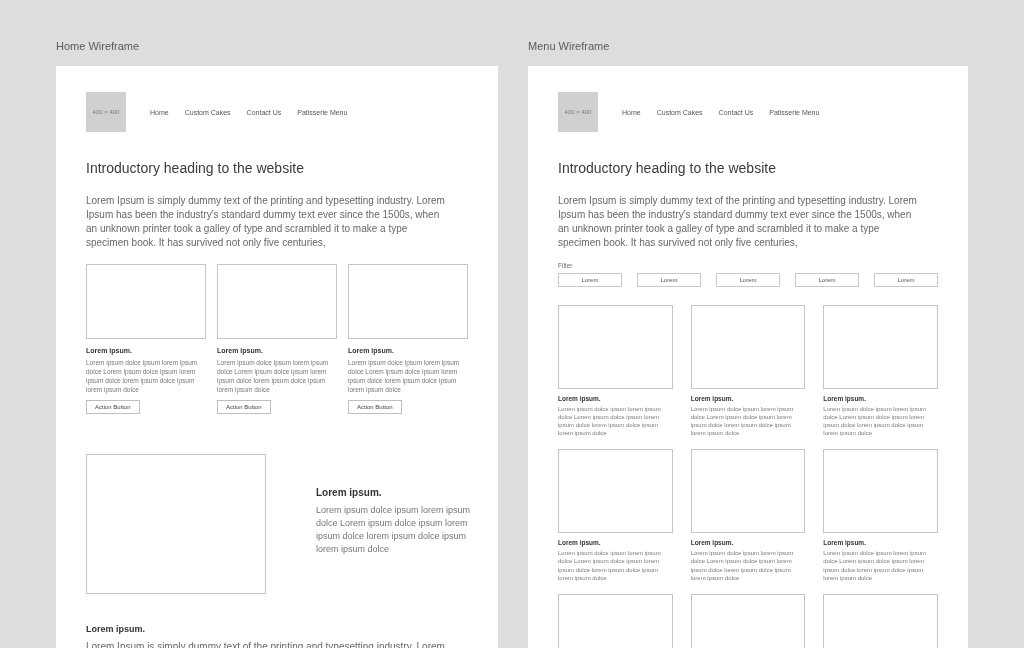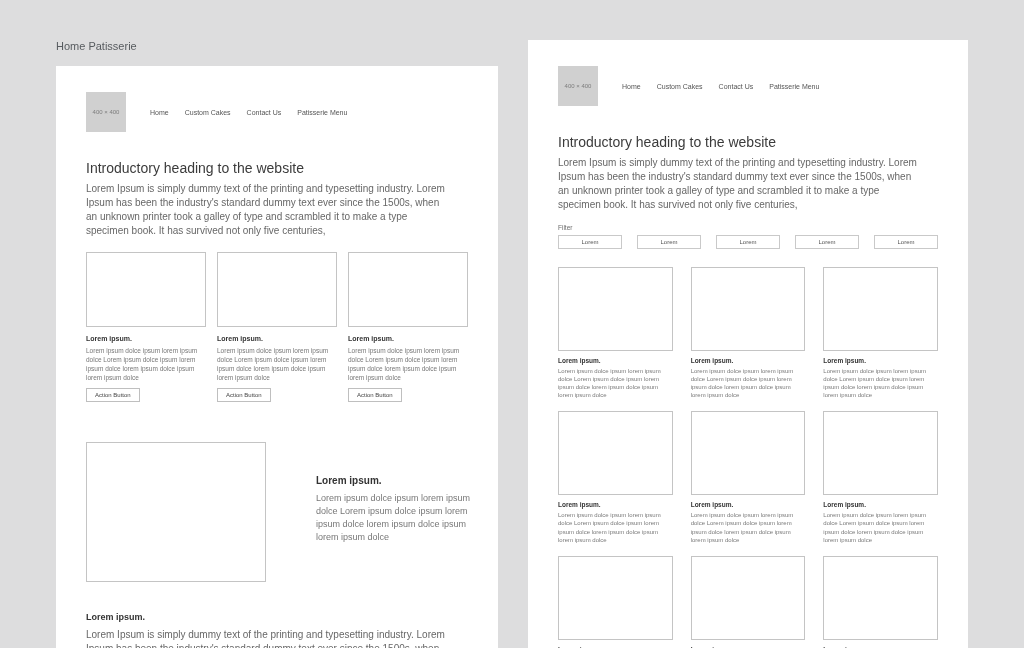--- a/index.html
+++ b/index.html
@@ -81,7 +81,7 @@
 <div class="canvas">
 
   <div class="panel">
-    <div class="panel-title">Home Patisserie</div>
+    <div class="panel-title">Home Wireframe</div>
     <div class="frame">
 
       <div class="logo-row">

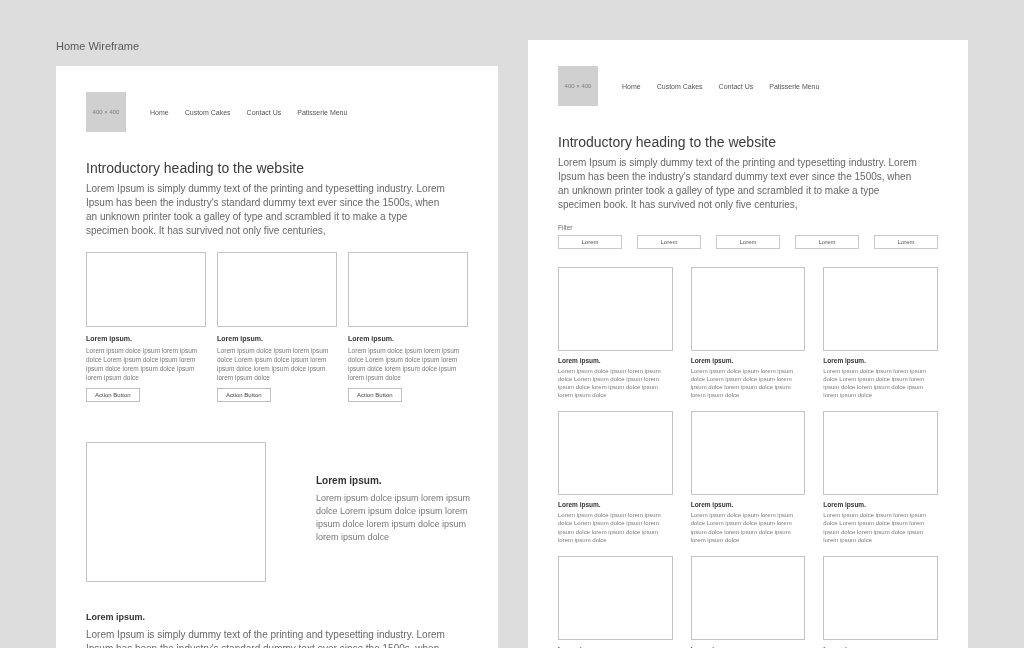--- a/index.html
+++ b/index.html
@@ -133,6 +133,7 @@
   </div>
 
   <div class="panel">
+    <div class="panel-title">Menu Wireframe</div>
     <div class="frame">
 
       <div class="logo-row">

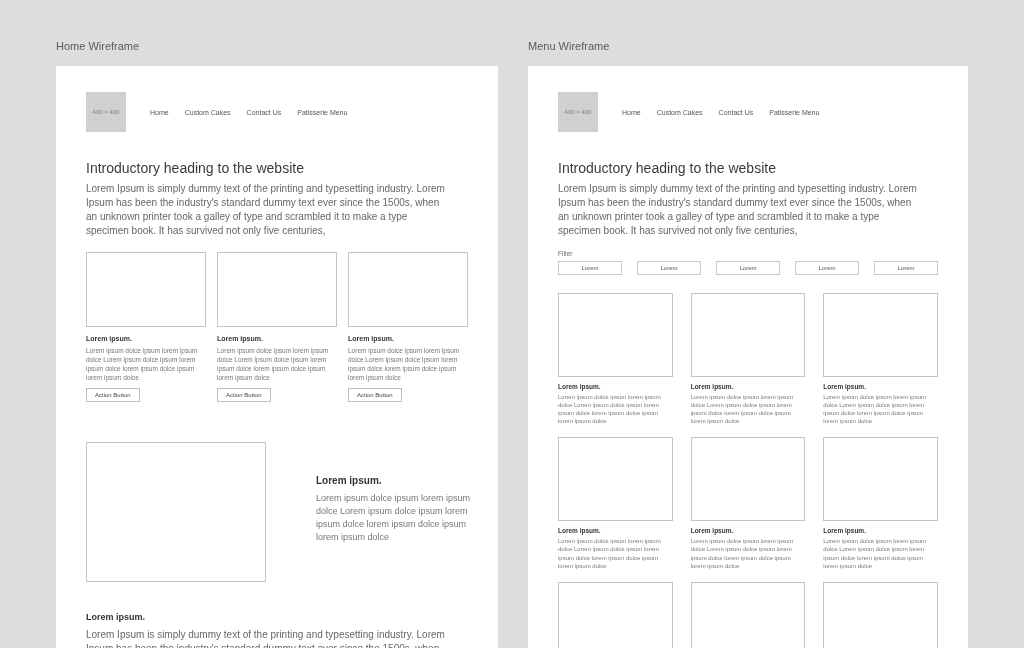--- a/index.html
+++ b/index.html
@@ -40,7 +40,7 @@
   .intro-h {
     font-size: 14px; color: #3b3b3b;
     font-weight: 500;
-    margin-bottom: 6px;
+    margin-bottom: 18px;
     margin-top:20px;
   }
   .intro-p { font-size: 10px; color: #676767; line-height: 1.4; max-width: 360px; margin-bottom: 14px; }

